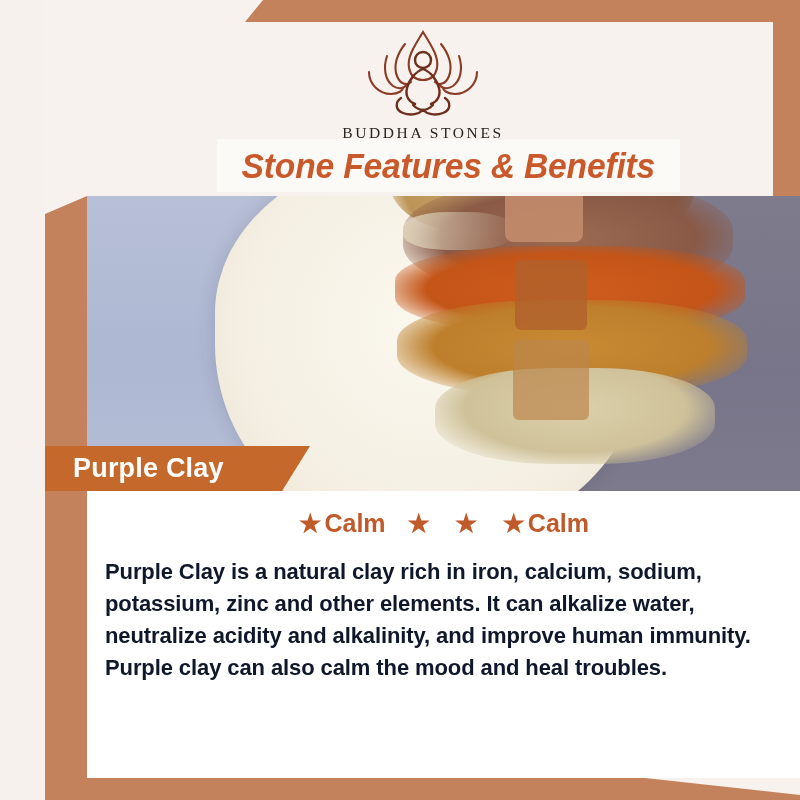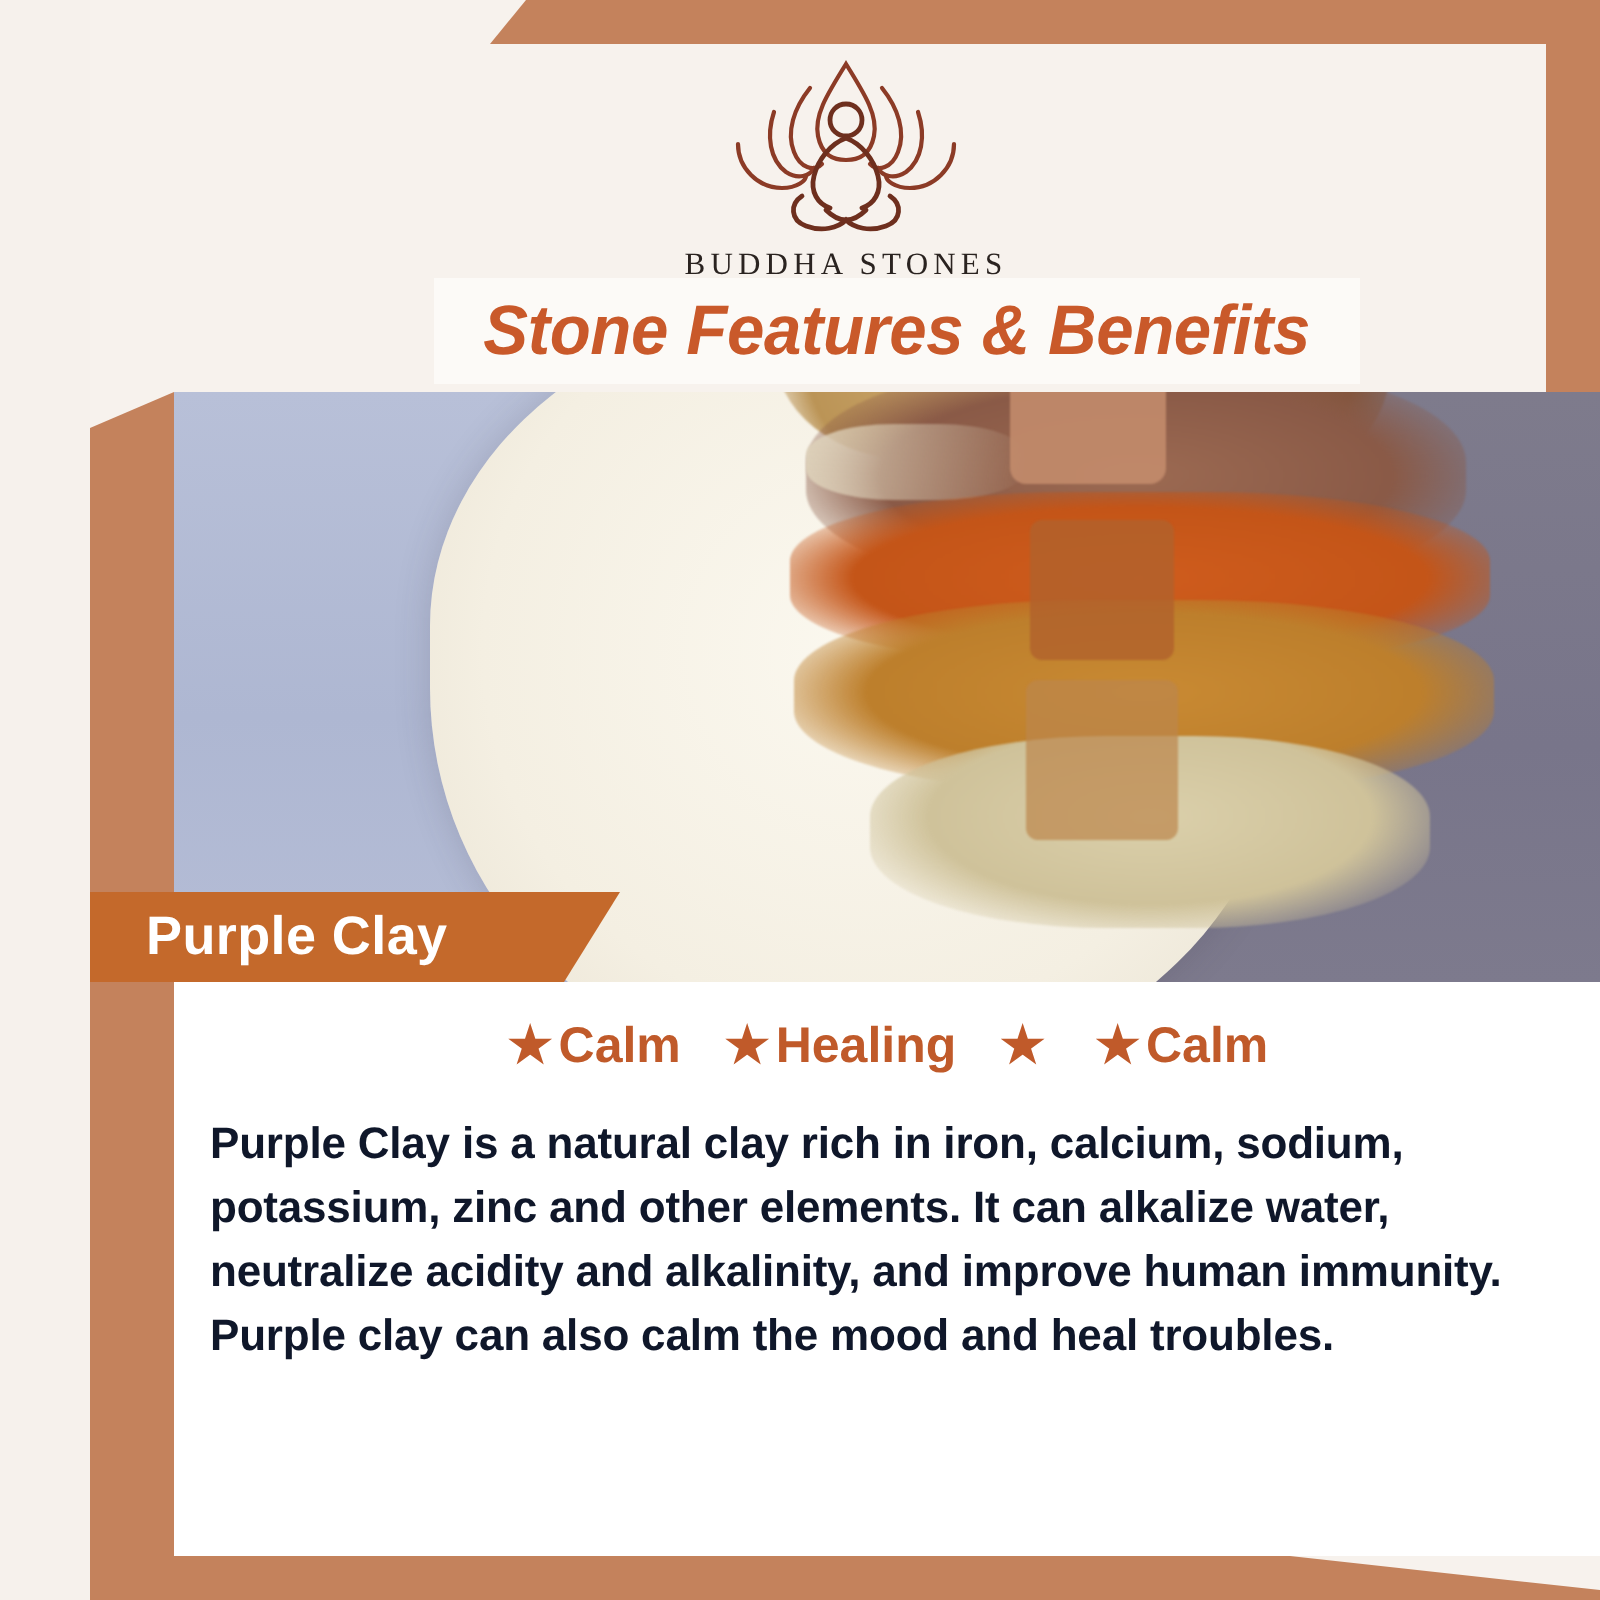--- a/index.html
+++ b/index.html
@@ -290,7 +290,6 @@
       </div>
       <div class="feature">
         <span class="star">★</span>
-        <span>Healing</span>
       </div>
       <div class="feature">
         <span class="star">★</span>

